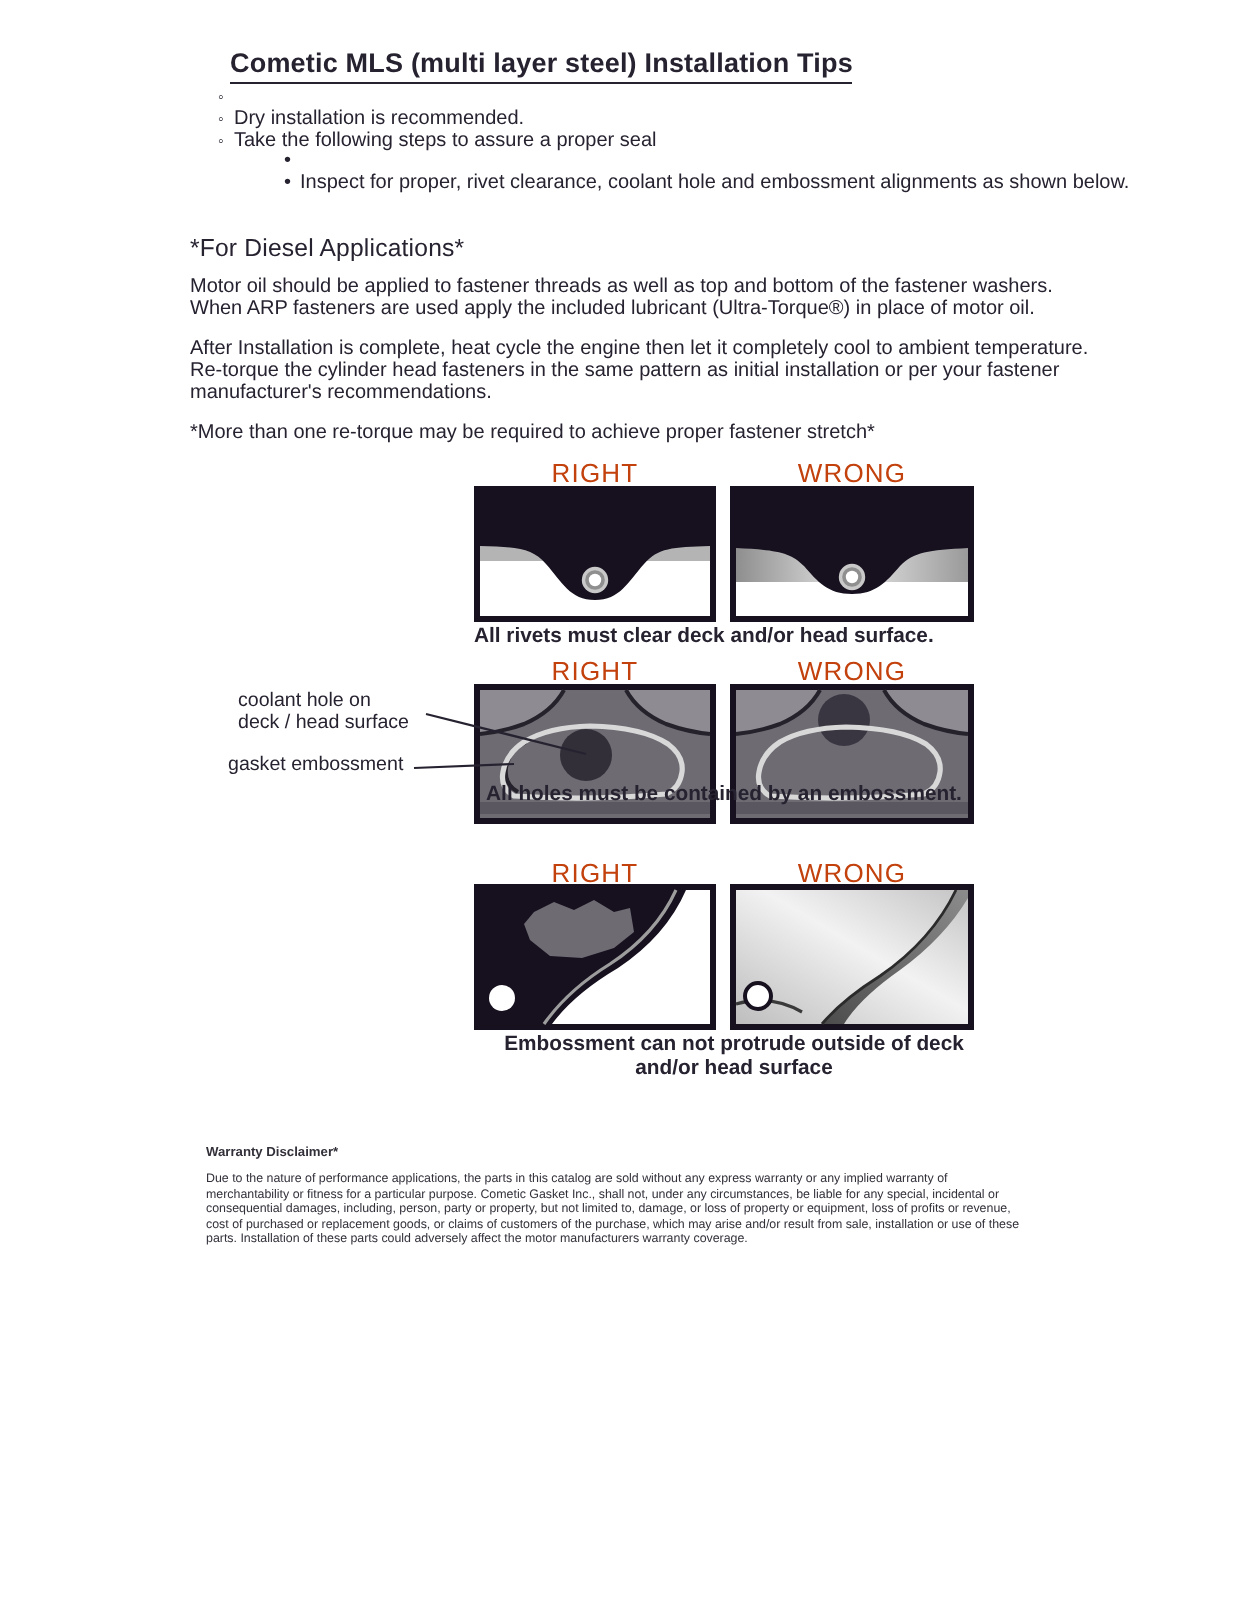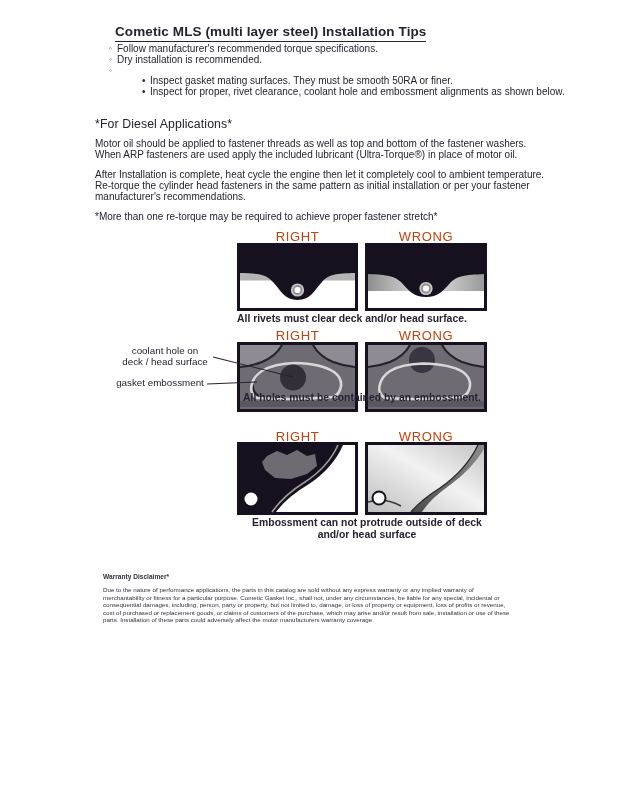--- a/index.html
+++ b/index.html
@@ -45,7 +45,6 @@
   <div class="bullets">
     <div class="b-row">
       <span class="b-mark">◦</span>
-      <span>Follow manufacturer's recommended torque specifications.</span>
     </div>
     <div class="b-row">
       <span class="b-mark">◦</span>

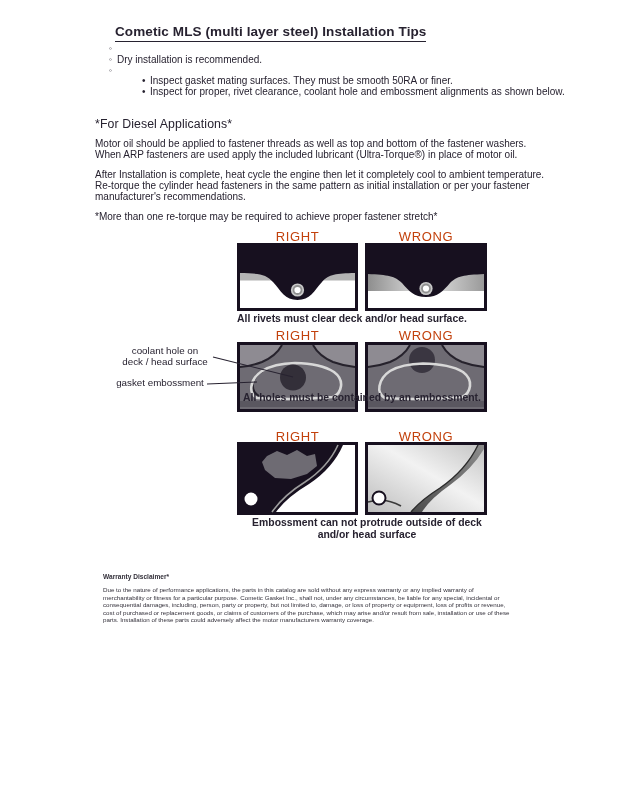--- a/index.html
+++ b/index.html
@@ -52,6 +52,7 @@
     </div>
     <div class="b-row">
       <span class="b-mark">◦</span>
+      <span>Take the following steps to assure a proper seal</span>
     </div>
     <div class="b-row sub">
       <span class="b-mark2">•</span>

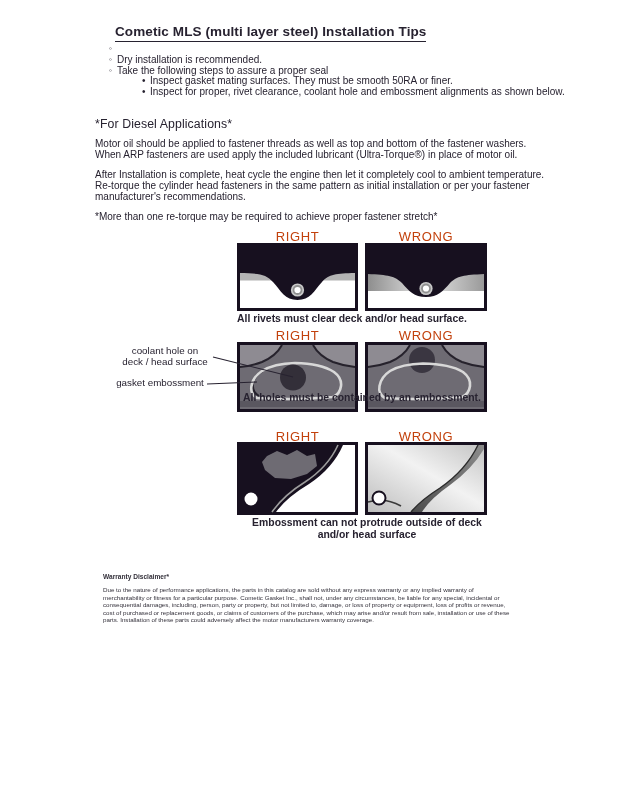--- a/index.html
+++ b/index.html
@@ -56,7 +56,6 @@
     </div>
     <div class="b-row sub">
       <span class="b-mark2">•</span>
-      <span>Inspect gasket mating surfaces.  They must be smooth 50RA or finer.</span>
     </div>
     <div class="b-row sub">
       <span class="b-mark2">•</span>

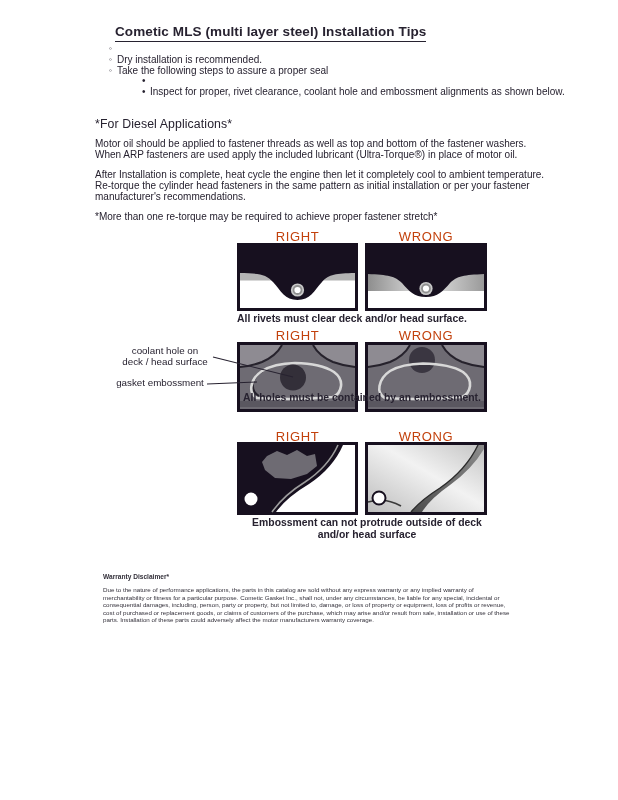--- a/index.html
+++ b/index.html
@@ -24,7 +24,7 @@
   .rw-label { position:absolute; font-size:13px; letter-spacing:.6px; text-align:center; color:#c2410c; }
   .panel { position:absolute; }
   .cap { position:absolute; font-size:10.4px; font-weight:bold; line-height:11.5px;text-align:center; }
-  .side-label { position:absolute; font-size:9.8px; line-height:11px; text-align:center; }
+  .side-label { position:absolute; font-size:9.8px; line-height:11px; text-align:left; }
   .ptr-overlay { position:absolute; left:205px; top:345px; z-index:5; pointer-events:none; }
 
   .disclaimer { position:absolute; left:103px; top:573px; width:413px; font-size:6.2px; line-height:7.4px; color:#33303a; }

